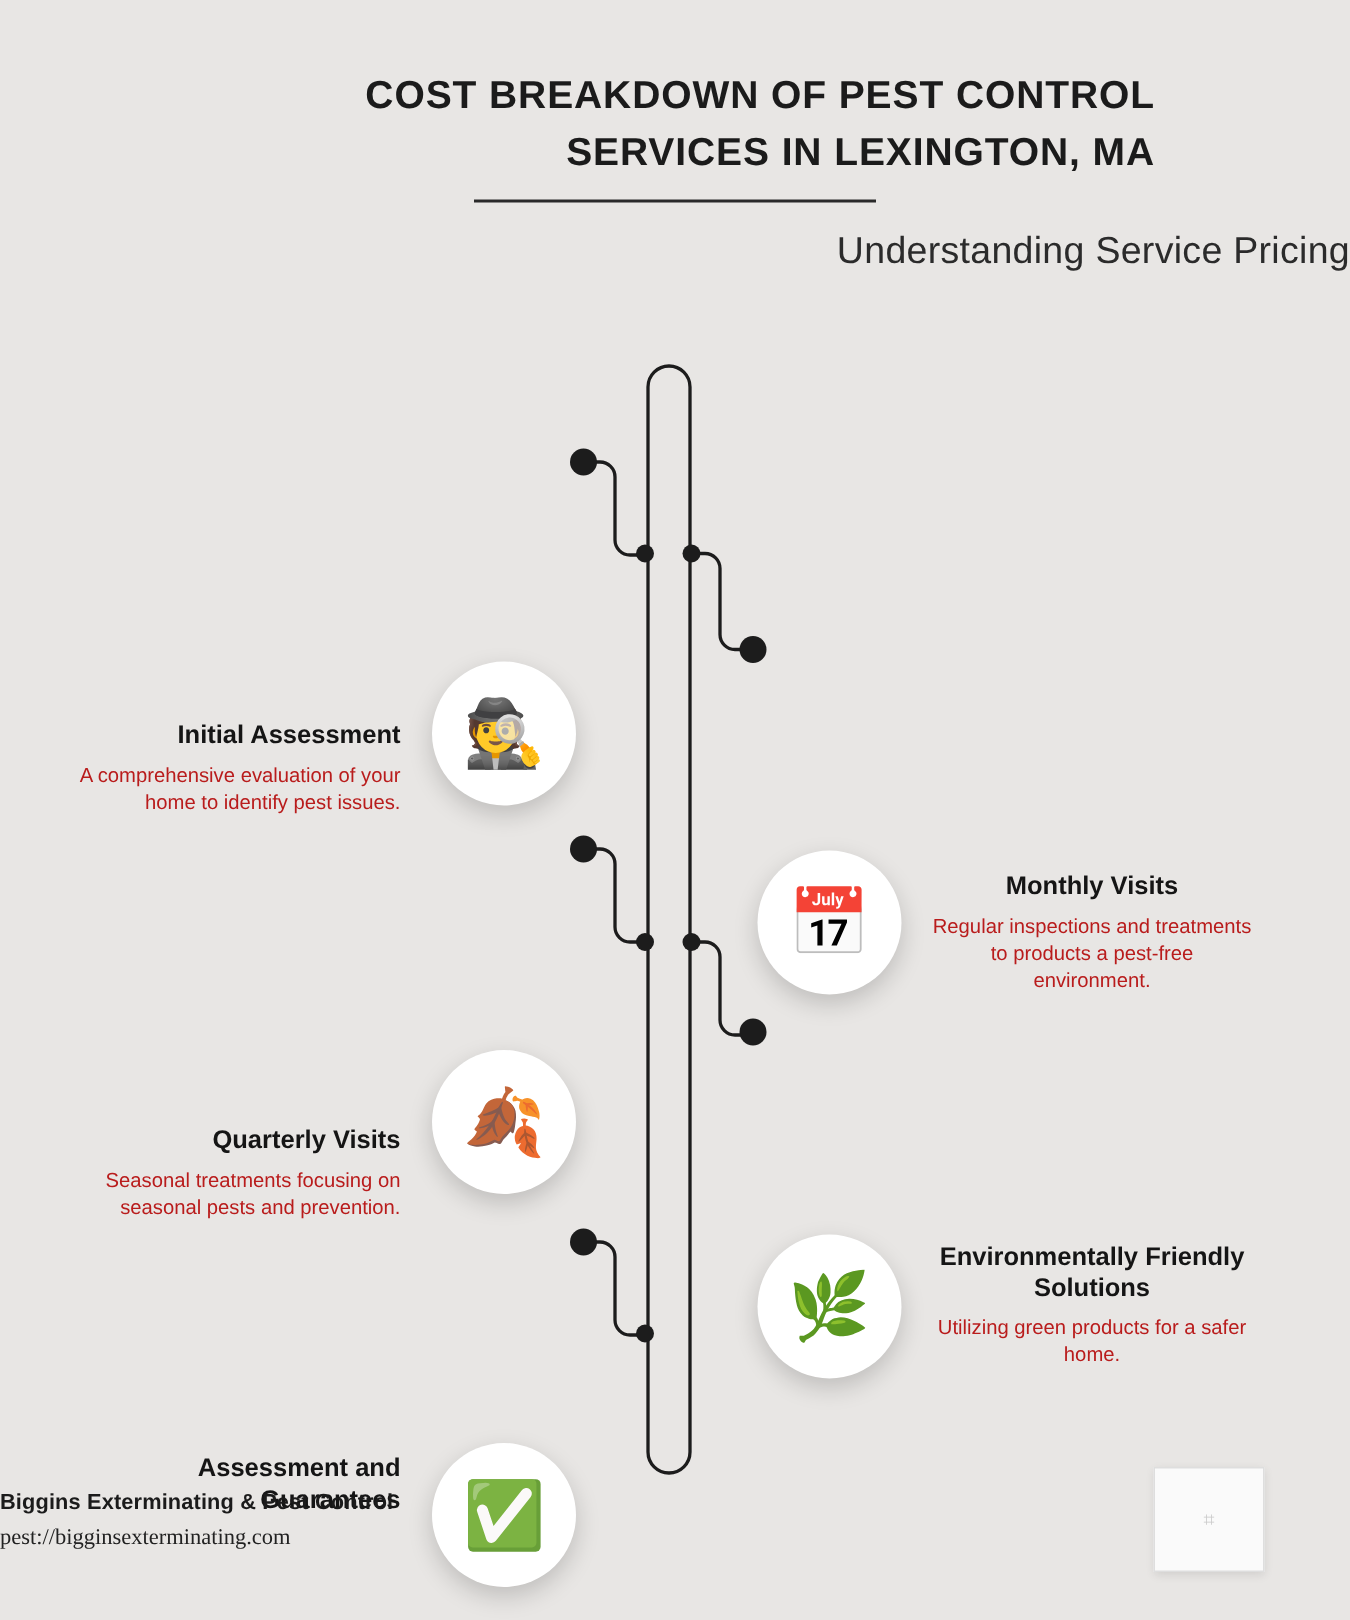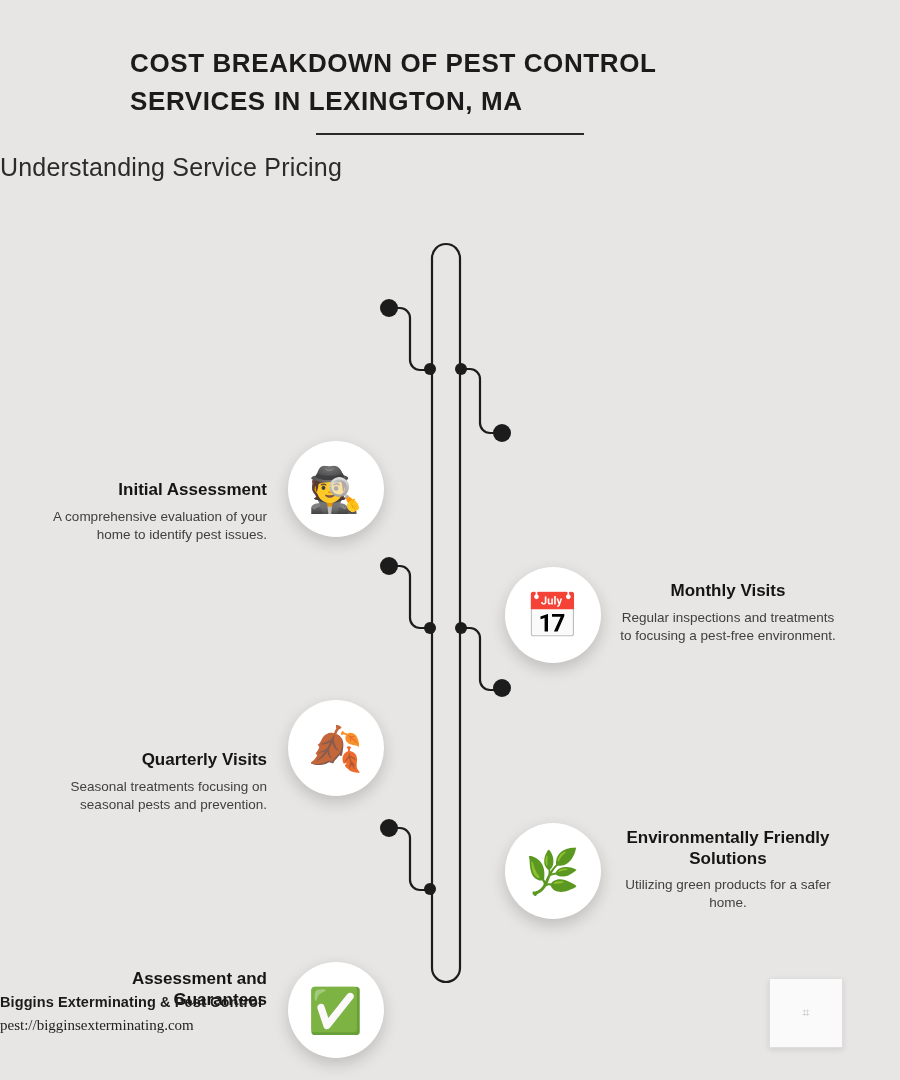--- a/index.html
+++ b/index.html
@@ -19,7 +19,7 @@
   
   .header {
     padding-top: 44px;
-    text-align: left;
+    text-align: right;
   }
   .title {
     font-size: 26px;

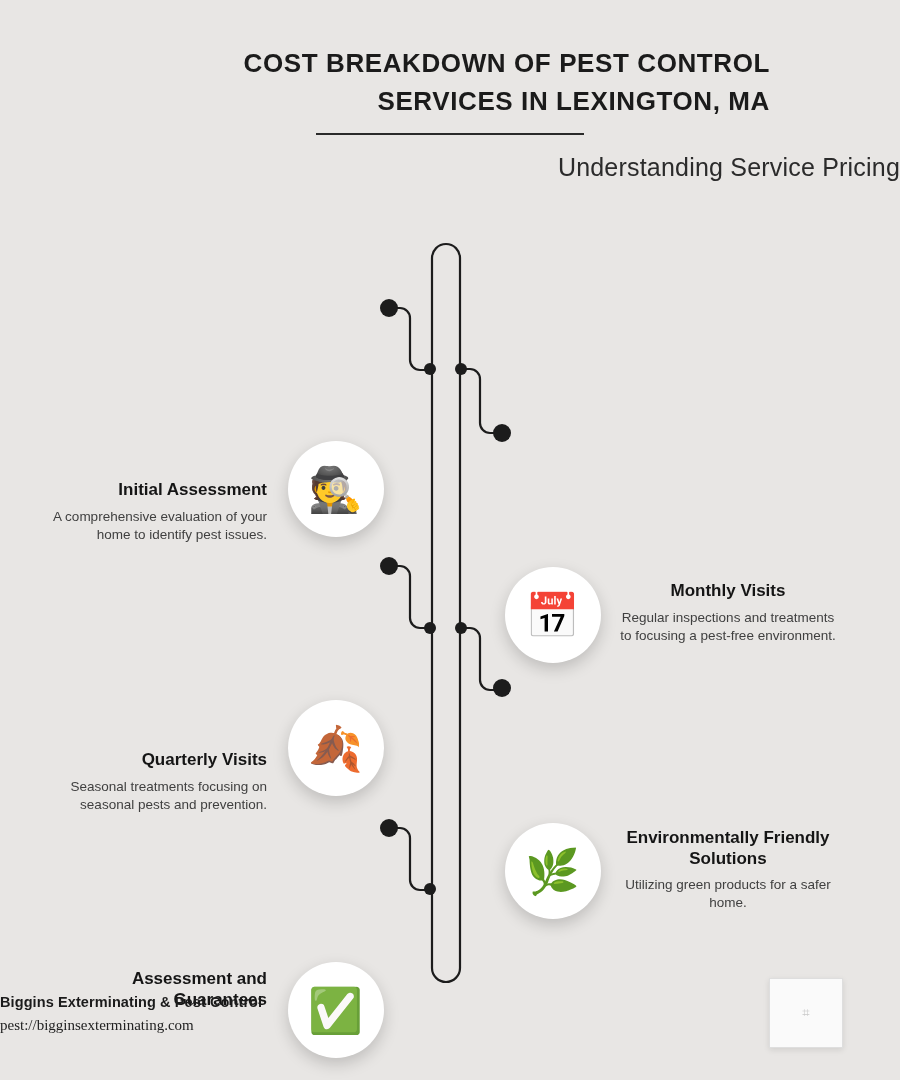--- a/index.html
+++ b/index.html
@@ -99,7 +99,7 @@
   .node-desc {
     font-size: 13.5px;
     line-height: 1.33;
-    color: #404040;
+    color: #b91c1c;
   }
 
   

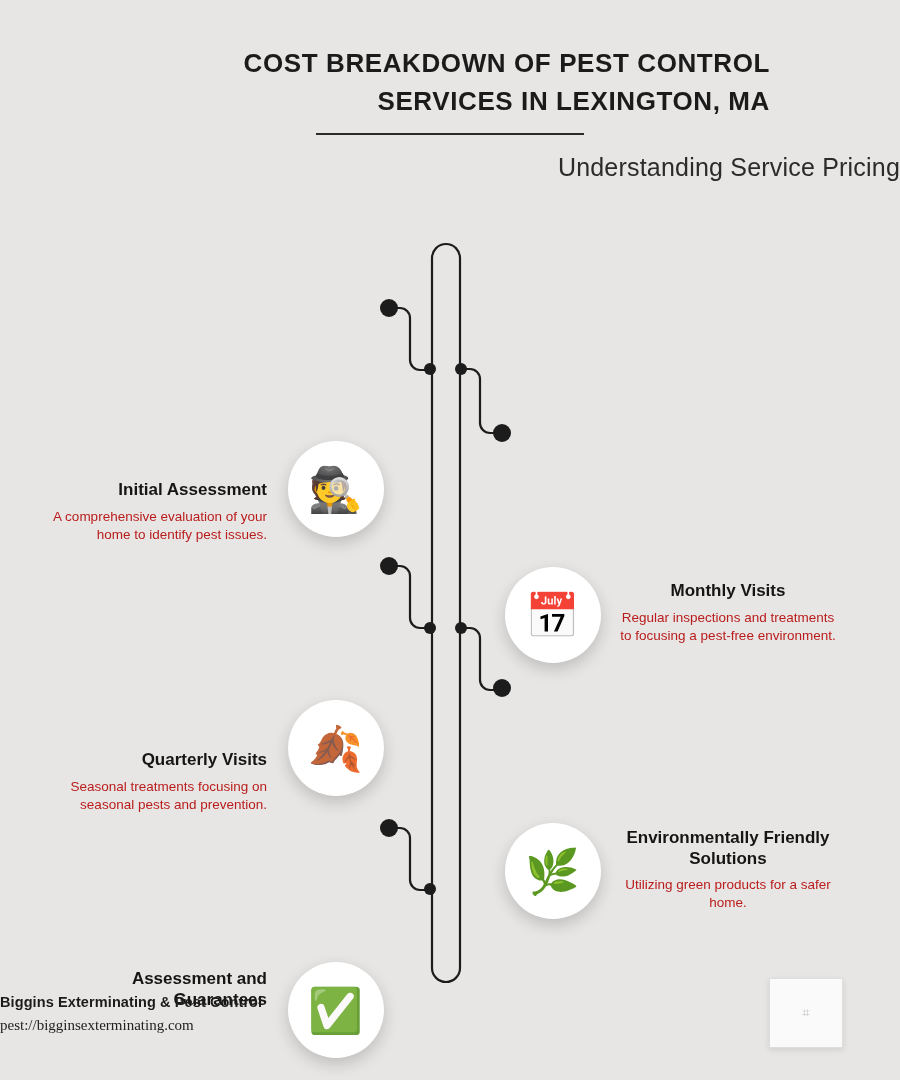--- a/index.html
+++ b/index.html
@@ -195,7 +195,7 @@
   </div>
   <div class="text-block text-left" style="left:620px; top:399px;">
     <div class="node-title">Monthly Visits</div>
-    <div class="node-desc">Regular inspections and treatments to focusing a pest-free environment.</div>
+    <div class="node-desc">Regular inspections and treatments to products a pest-free environment.</div>
   </div>
 </div>
 

